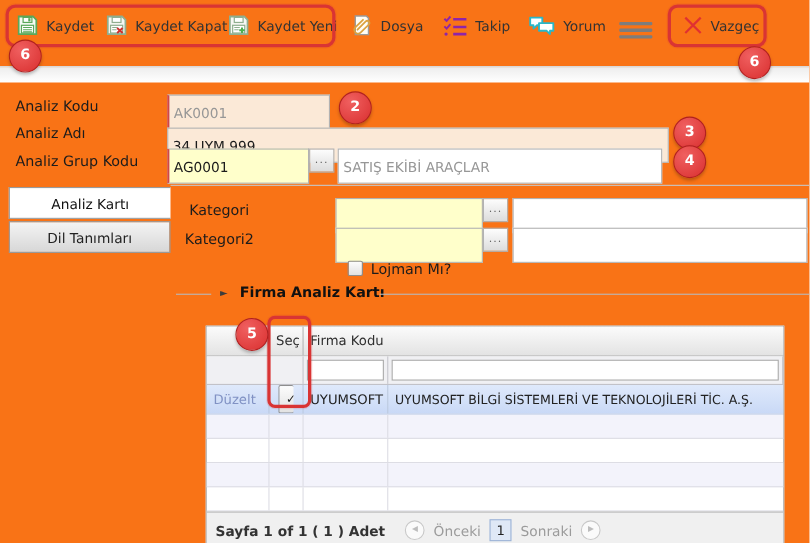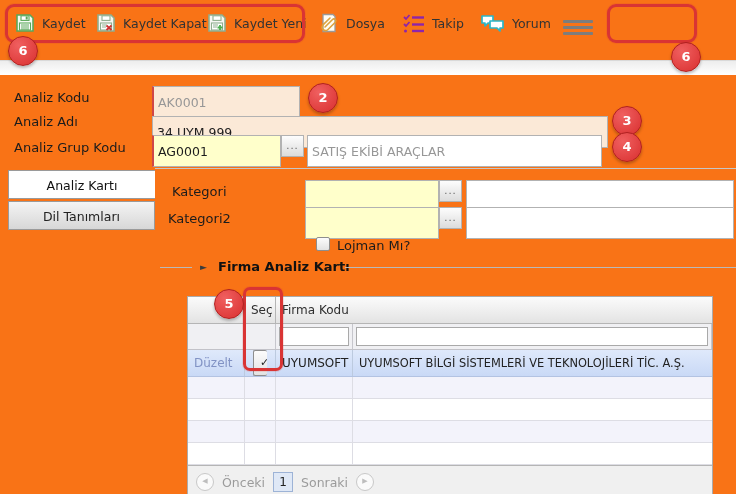--- a/index.html
+++ b/index.html
@@ -148,6 +148,12 @@
       <i></i>
     </div>
 
+  <div class="tbtn" style="left:620px">
+    <svg width="20" height="20" viewBox="0 0 20 20">
+      <path d="M3 3 L17 17 M17 3 L3 17" stroke="#e03131" stroke-width="2"></path>
+    </svg>
+    <span>Vazgeç</span>
+  </div>
 
   <div class="sep-band"></div>
 

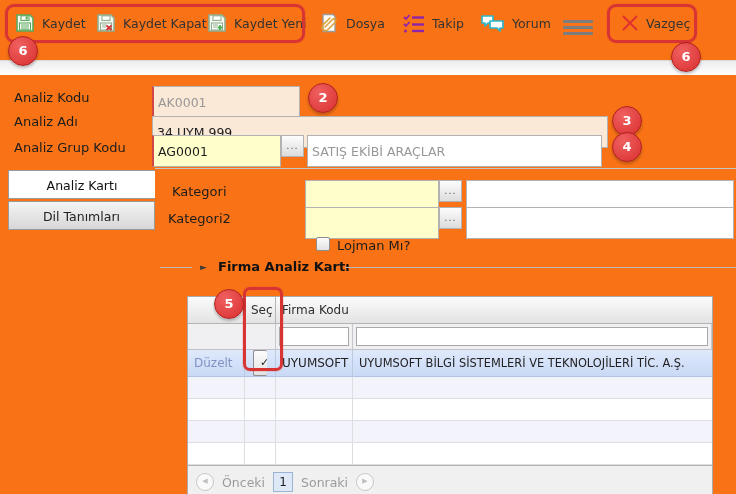--- a/index.html
+++ b/index.html
@@ -241,6 +241,7 @@
         <span class="c4"></span>
       </div>
     <div class="g-pager">
+      <span class="pg-sum">Sayfa 1 of 1 ( 1 ) Adet</span>
       <span class="pg-circ">◀</span>
       <span class="pg-nav">Önceki</span>
       <span class="pg-page">1</span>

